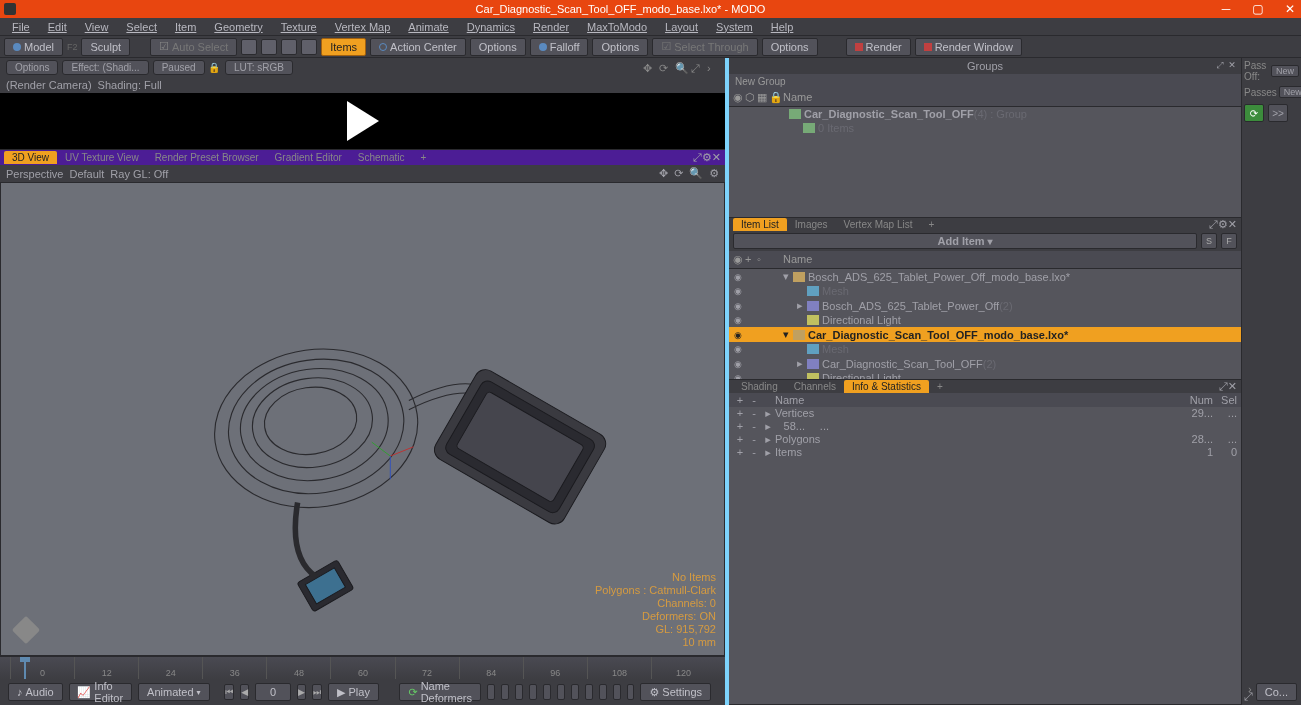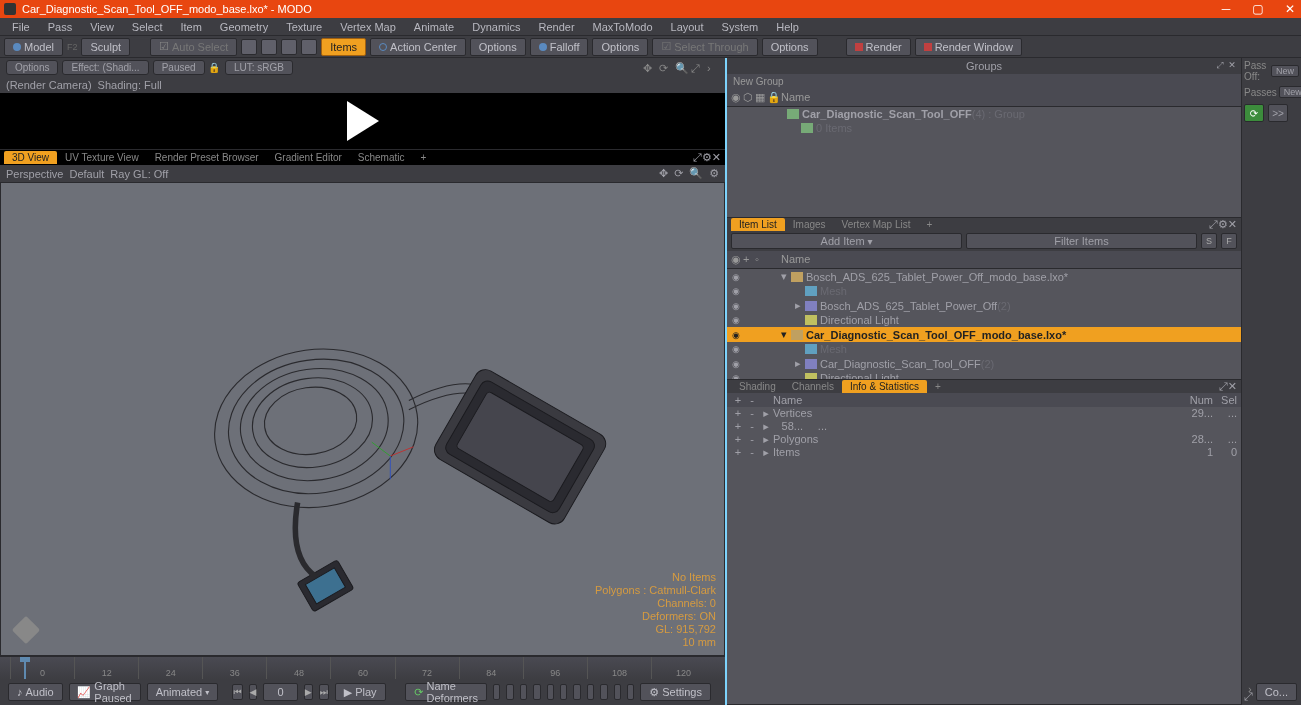--- a/index.html
+++ b/index.html
@@ -8,7 +8,7 @@
 
 .titlebar { background: #e84610; height: 18px; display: flex; align-items: center; padding: 0 4px; color: #fff; }
 .titlebar .app-icon { width: 12px; height: 12px; background: #333; border-radius: 2px; margin-right: 6px; }
-.titlebar .title { flex: 1; font-size: 11px; }
+.titlebar .title { flex: 1; font-size: 11px; text-align: center; }
 .titlebar .win-btns { display: flex; gap: 18px; }
 .titlebar .win-btn { width: 14px; text-align: center; cursor: pointer; font-size: 12px; }
 

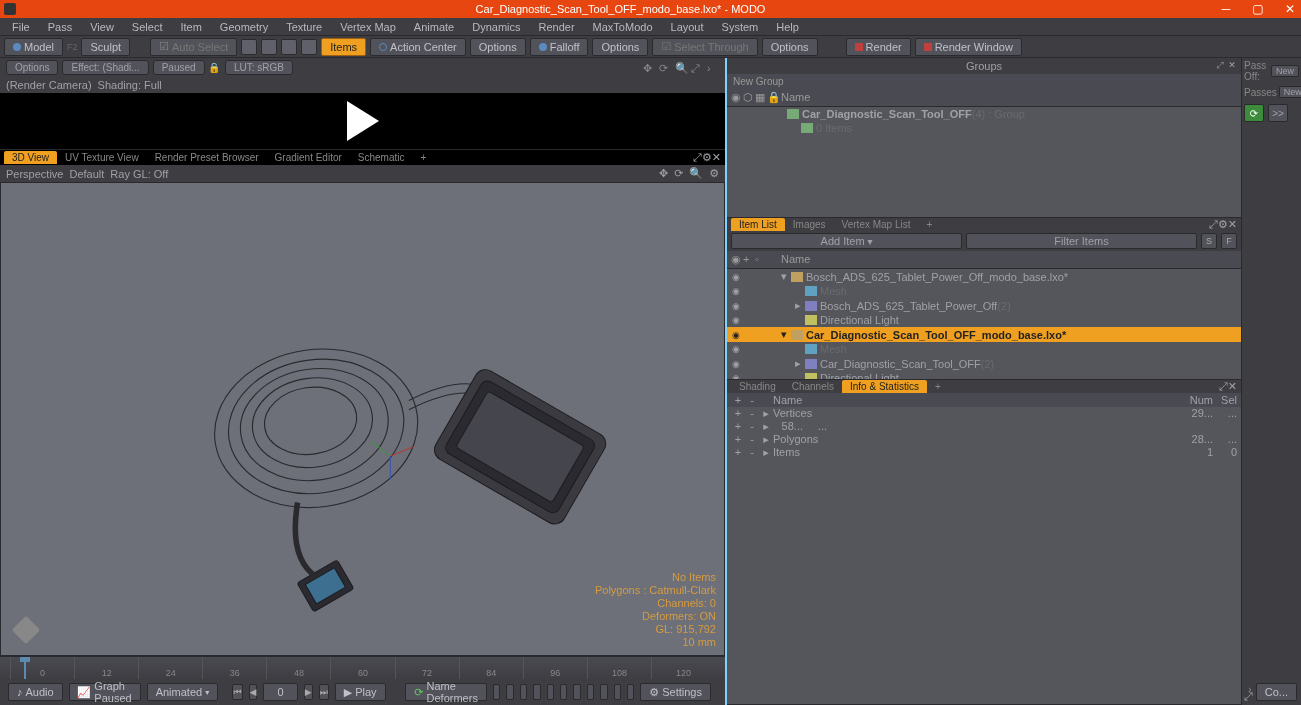--- a/index.html
+++ b/index.html
@@ -14,7 +14,7 @@
 
 
 .menubar { background: #3d3d42; height: 18px; display: flex; align-items: center; padding: 0 4px; gap: 2px; border-bottom: 1px solid #2a2a2e; }
-.menubar .menu-item { padding: 1px 8px; color: #b8b8c0; cursor: pointer; }
+.menubar .menu-item { padding: 1px 8px; color: #b8b8c0; cursor: pointer; text-decoration: underline; }
 
 
 .toolbar { background: #3d3d42; height: 22px; display: flex; align-items: center; padding: 2px 4px; gap: 4px; border-bottom: 1px solid #2a2a2e; }

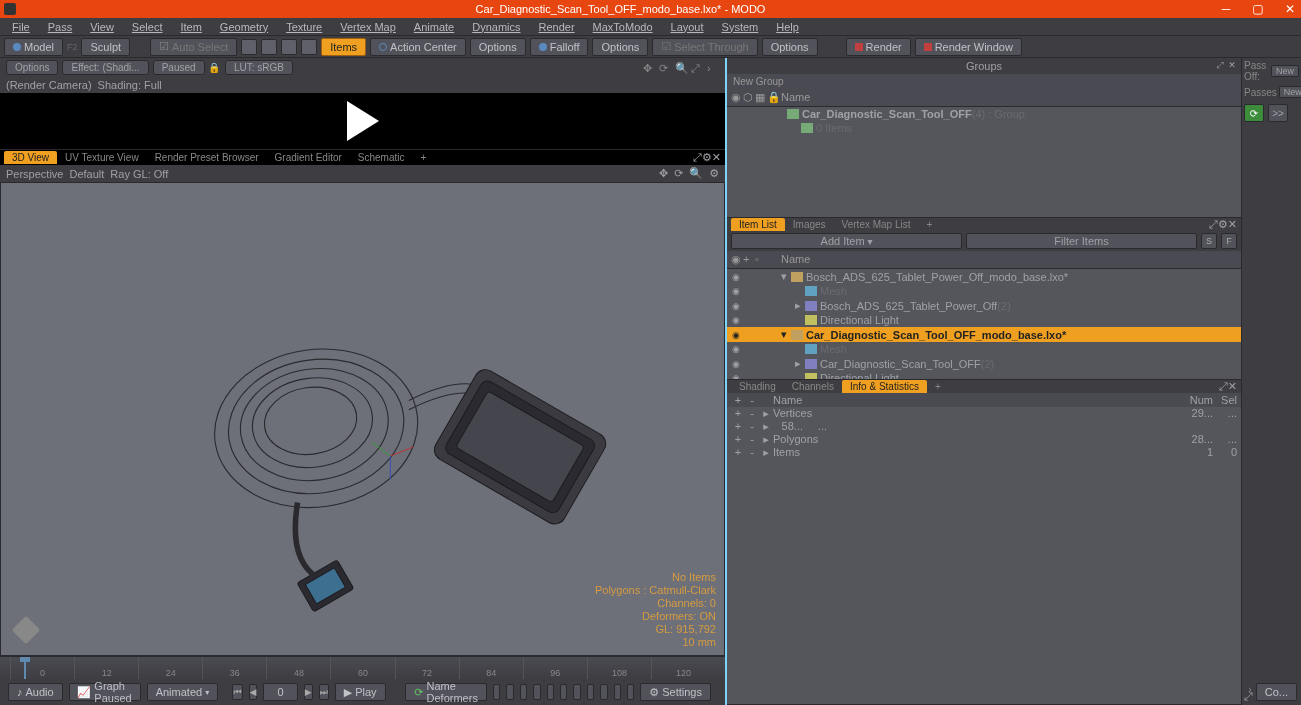--- a/index.html
+++ b/index.html
@@ -134,7 +134,7 @@
 
 <div class="menubar" id="menubar">
     <span class="menu-item">File</span>
-    <span class="menu-item">Pass</span>
+    <span class="menu-item">Edit</span>
     <span class="menu-item">View</span>
     <span class="menu-item">Select</span>
     <span class="menu-item">Item</span>

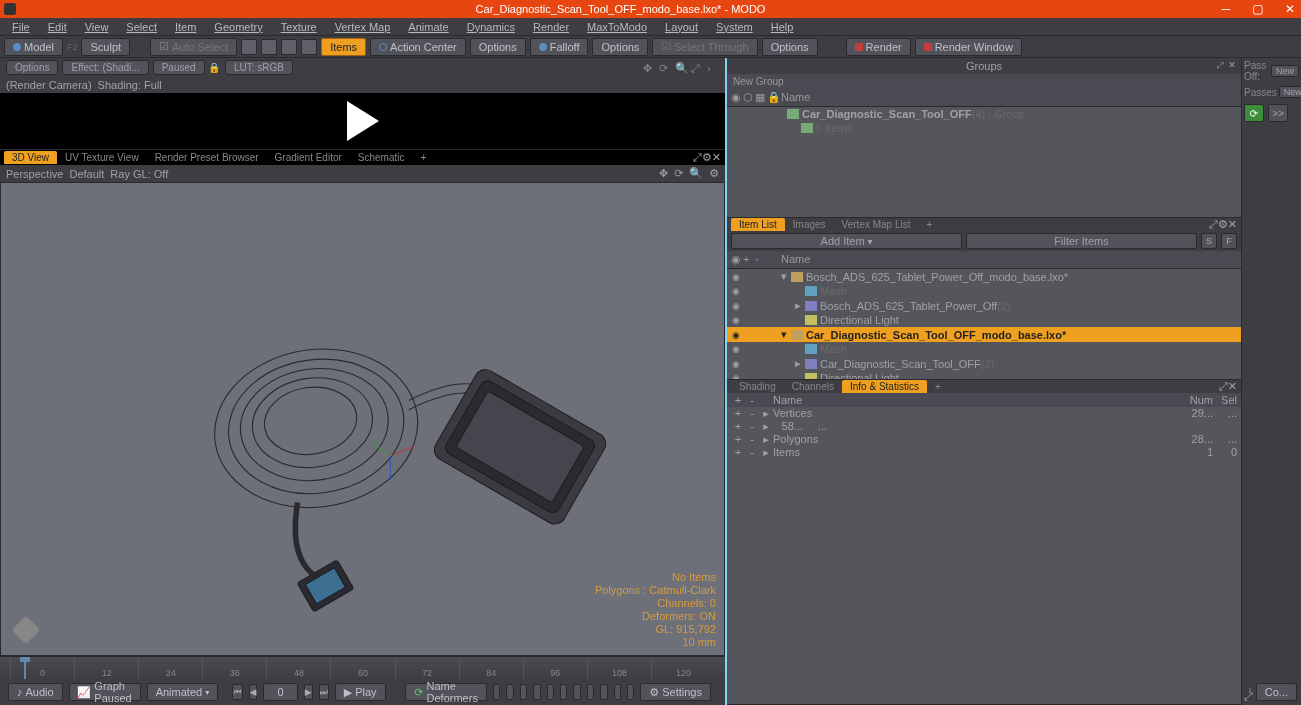--- a/index.html
+++ b/index.html
@@ -25,7 +25,7 @@
 
 .main { flex: 1; display: flex; min-height: 0; }
 .left-pane { flex: 1; display: flex; flex-direction: column; min-width: 0; }
-.right-pane { width: 516px; display: flex; flex-direction: column; border-left: 2px solid #7dd3fc; }
+.right-pane { width: 516px; display: flex; flex-direction: column; border-left: 4px solid #7dd3fc; }
 
 
 .preview-bar { background: #3d3d42; display: flex; align-items: center; gap: 4px; padding: 2px 6px; }

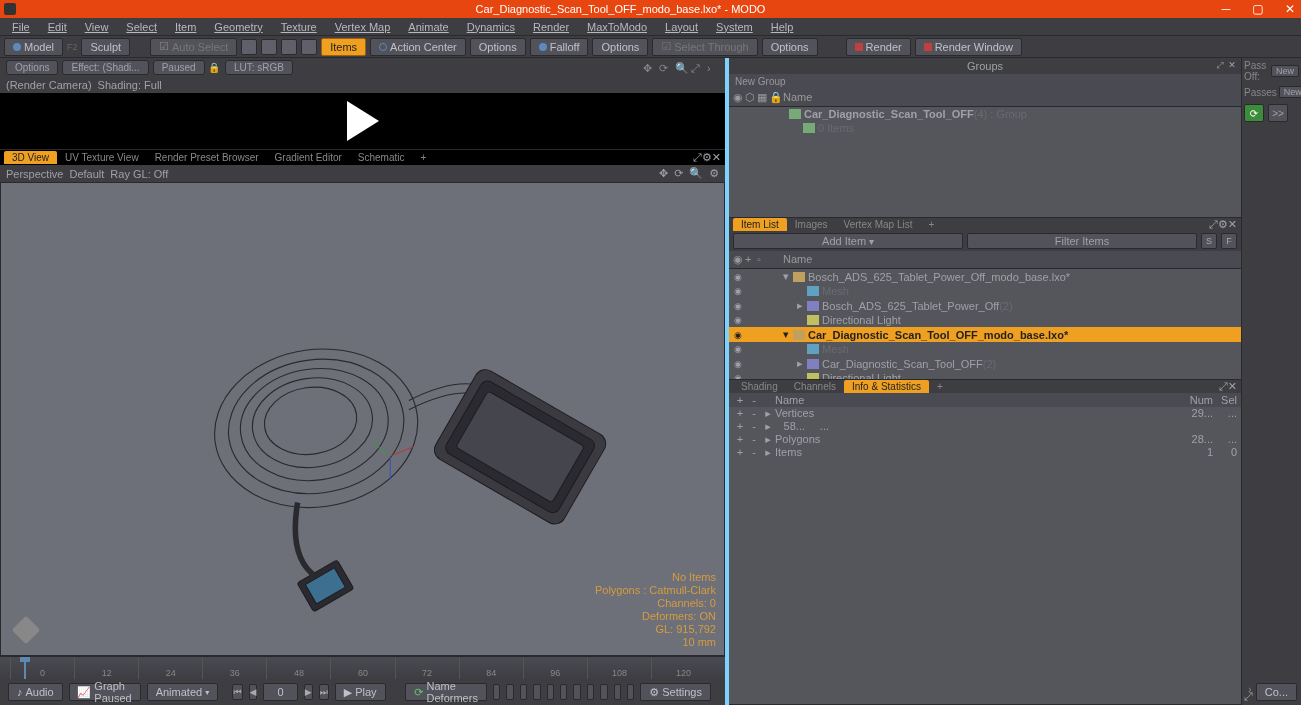--- a/index.html
+++ b/index.html
@@ -37,7 +37,7 @@
 .line2 { display: flex; gap: 6px; padding: 2px 6px; }
 
 
-.vp-tabs { background: #000000; display: flex; align-items: center; padding: 0 4px; height: 16px; border-top: 1px solid #2a2a2e; }
+.vp-tabs { background: #4c1d95; display: flex; align-items: center; padding: 0 4px; height: 16px; border-top: 1px solid #2a2a2e; }
 .vp-tab { padding: 1px 8px; font-size: 10px; color: #888; cursor: pointer; }
 .vp-tab.active { background: #f0a020; color: #222; border-radius: 2px 2px 0 0; }
 .vp-subbar { display: flex; gap: 6px; padding: 2px 6px; align-items: center; }

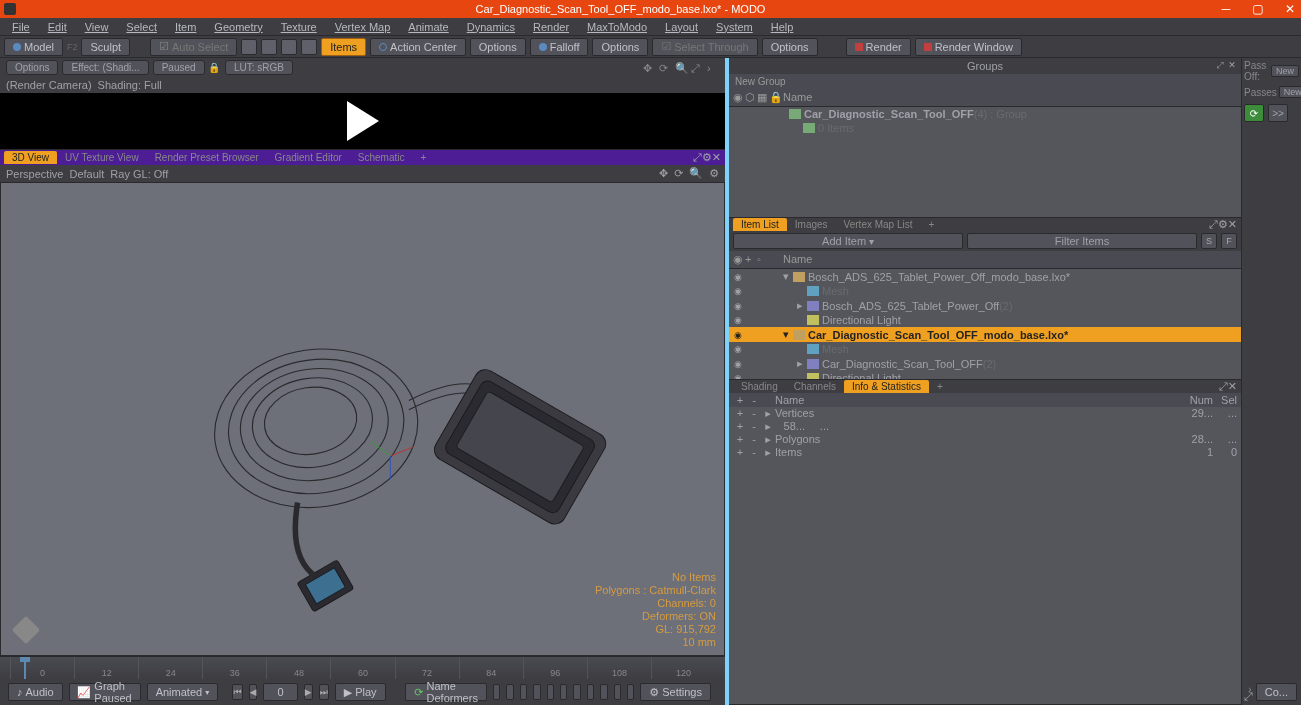--- a/index.html
+++ b/index.html
@@ -86,7 +86,7 @@
 .tree-row .dim { color: #6a6a72; }
 
 .add-item-bar { display: flex; padding: 2px 4px; gap: 4px; }
-.add-item-bar .dd { flex: 1; background: #52525a; border: 1px solid #2a2a2e; border-radius: 2px; padding: 1px 6px; text-align: center; font-size: 10px; cursor: pointer; }
+.add-item-bar .dd { flex: 1; background: #52525a; border: 1px solid #2a2a2e; border-radius: 2px; padding: 1px 6px; text-align: center; font-size: 10px; cursor: pointer; font-weight: bold; }
 
 .groups-body { background: #55555c; flex: 1; }
 

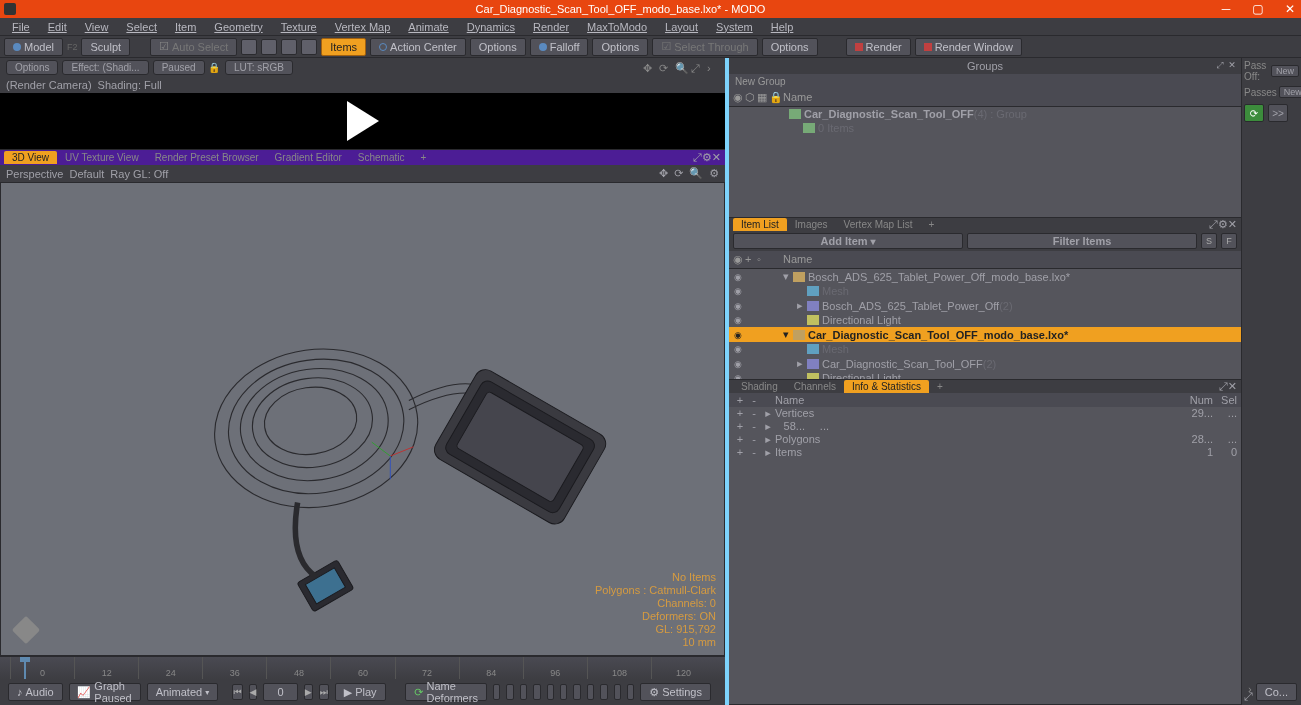--- a/index.html
+++ b/index.html
@@ -405,7 +405,6 @@
       </div>
       <div class="add-item-bar">
         <span class="dd"><span>Add Item</span> ▾</span>
-        <span class="dd"><span>Filter Items</span></span>
         <span class="play-icn">S</span>
         <span class="play-icn">F</span>
       </div>

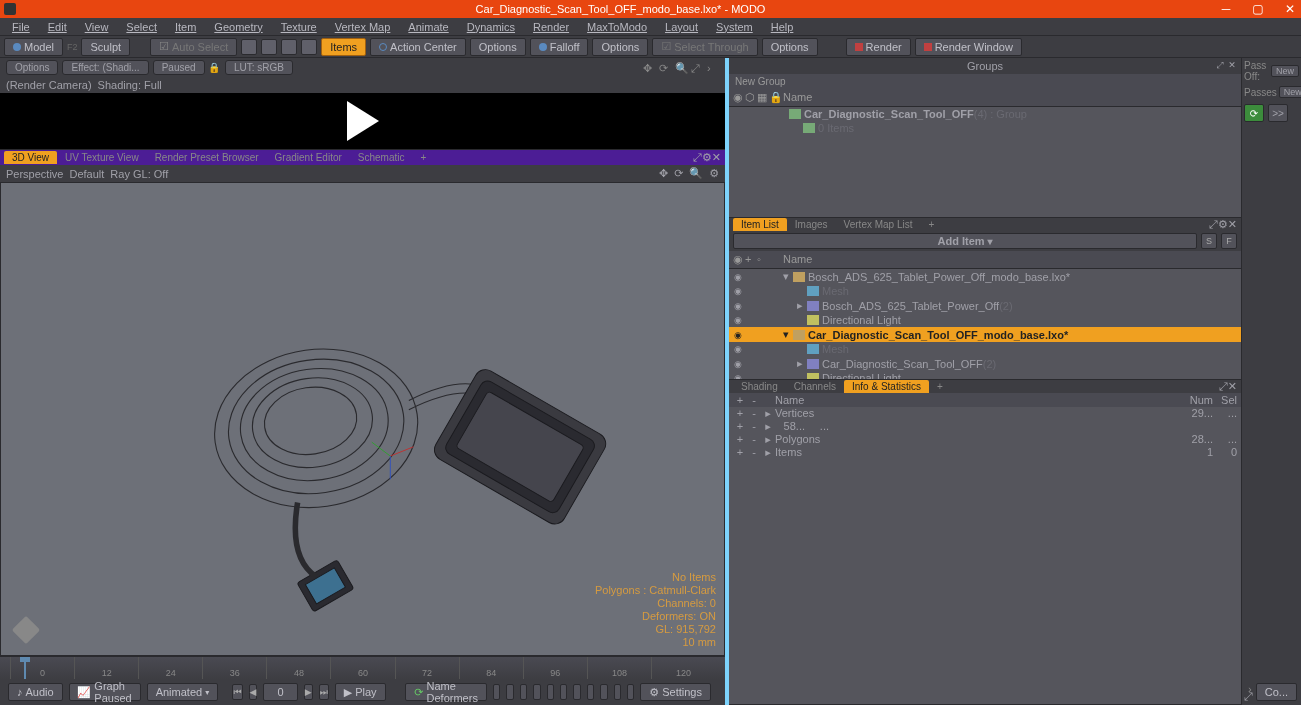--- a/index.html
+++ b/index.html
@@ -308,7 +308,7 @@
           </span>
         <span class="btn">
             <span>📈</span>
-            <span>Graph Paused</span>
+            <span>Info Editor</span>
           </span>
         <span class="btn">
             <span>Animated</span> 

